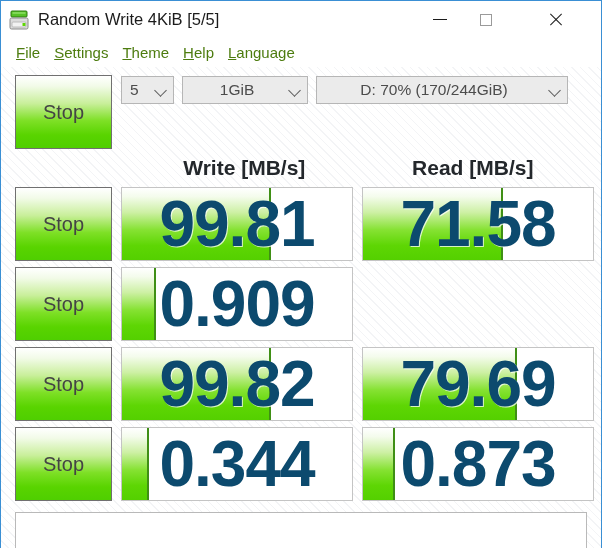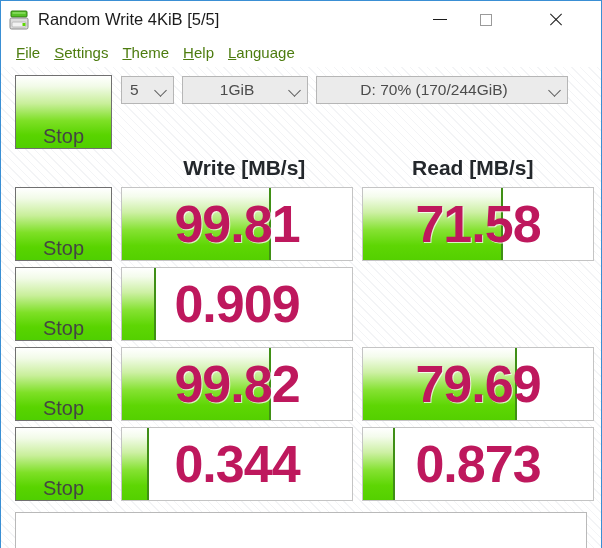--- a/index.html
+++ b/index.html
@@ -191,7 +191,7 @@
         #ffffff 0%, #f2fbe8 14%, #c9ef9b 38%,
         #7ee026 62%, #59d400 82%, #4fcf00 100%);
     display: flex;
-    align-items: flex-end;
+    align-items: center;
     justify-content: center;
     color: #444444;
     font-size: 20px;

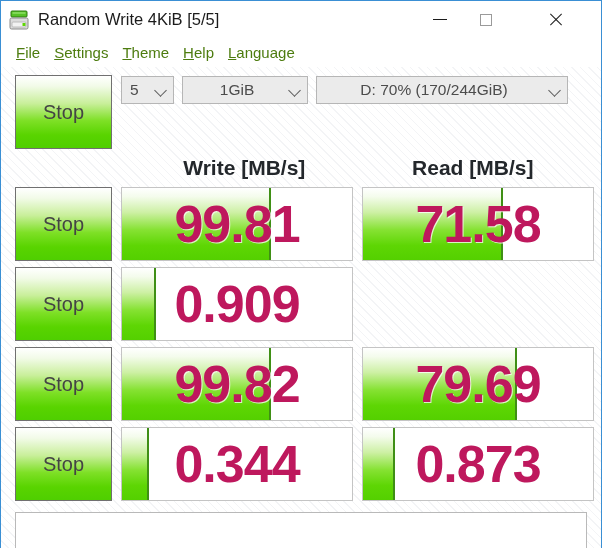--- a/index.html
+++ b/index.html
@@ -223,9 +223,9 @@
     display: flex;
     align-items: center;
     justify-content: center;
-    font-size: 52px;
+    font-size: 64px;
     font-weight: bold;
-    color: #be185d;
+    color: #0c4a6e;
     letter-spacing: -1px;
     text-shadow: 1px 1px 0 rgba(255,255,255,0.75);
   }

